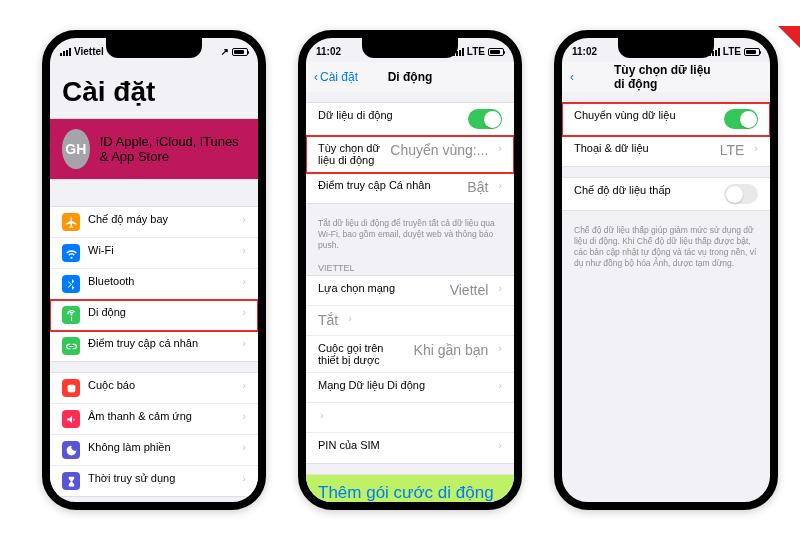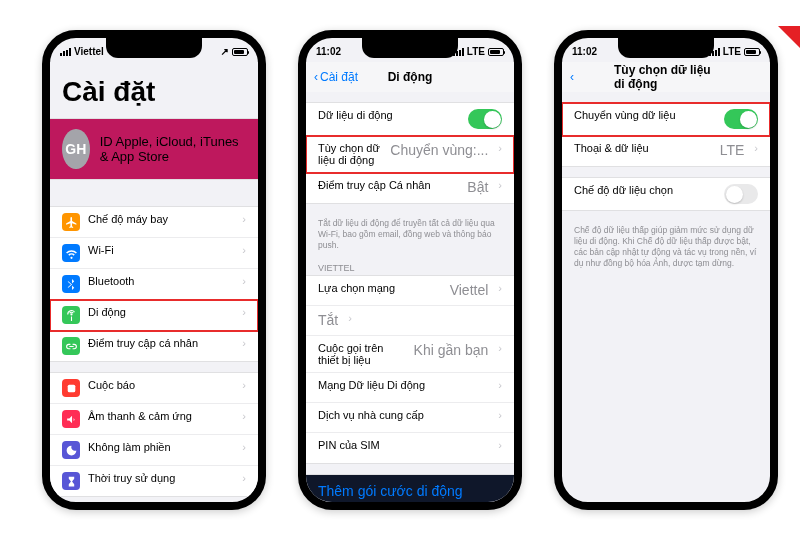--- a/index.html
+++ b/index.html
@@ -294,7 +294,7 @@
 
     <div class="group">
       <div class="row">
-        <span class="label">Chế độ dữ liệu chọn</span>
+        <span class="label">Chế độ dữ liệu thấp</span>
         <div class="toggle off">
             <div class="knob"></div>
           </div>

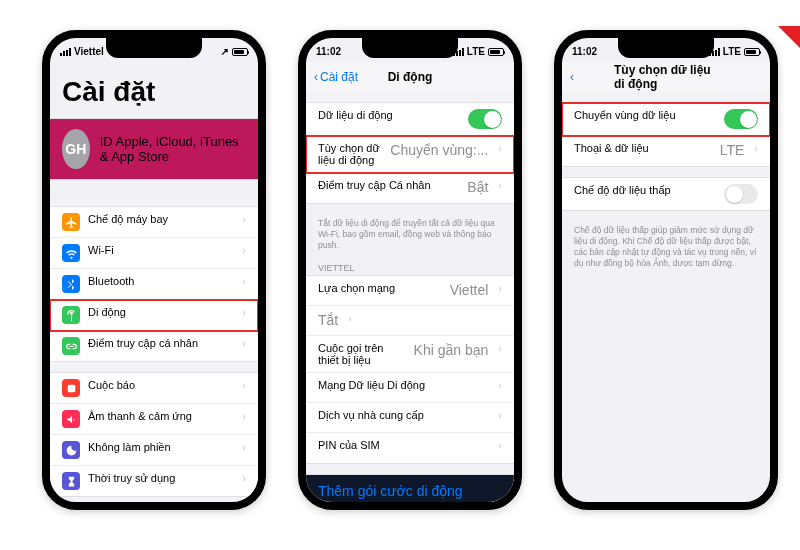--- a/index.html
+++ b/index.html
@@ -217,7 +217,7 @@
         <span class="chev">›</span>
       </div>
     </div>
-    <div class="footer-text">Tắt dữ liệu di động để truyền tất cả dữ liệu qua Wi-Fi, bao gồm email, đồng web và thông báo push.</div>
+    <div class="footer-text">Tắt dữ liệu di động để truyền tất cả dữ liệu qua Wi-Fi, bao gồm email, duyệt web và thông báo push.</div>
     <div class="section-head">VIETTEL</div>
     <div class="group">
       <div class="row">

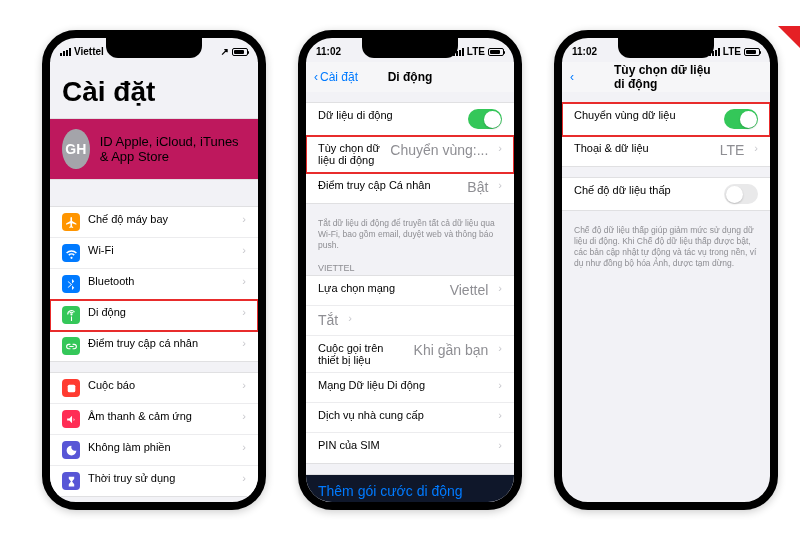--- a/index.html
+++ b/index.html
@@ -230,7 +230,7 @@
         <span class="chev">›</span>
       </div>
       <div class="row">
-        <span class="label">Cuộc gọi trên thiết bị liệu</span>
+        <span class="label">Cuộc gọi trên thiết bị dược</span>
         <span class="value">Khi gần bạn</span>
         <span class="chev">›</span>
       </div>

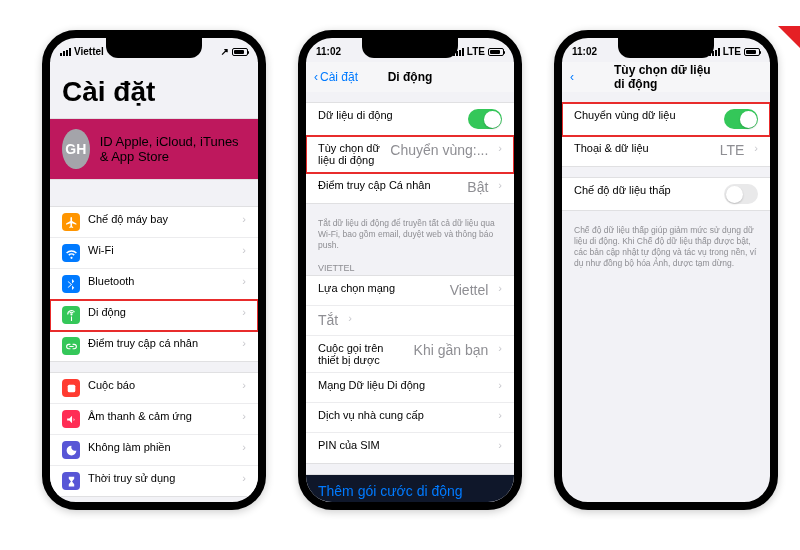--- a/index.html
+++ b/index.html
@@ -239,7 +239,6 @@
         <span class="chev">›</span>
       </div>
       <div class="row">
-        <span class="label">Dịch vụ nhà cung cấp</span>
         <span class="chev">›</span>
       </div>
       <div class="row">

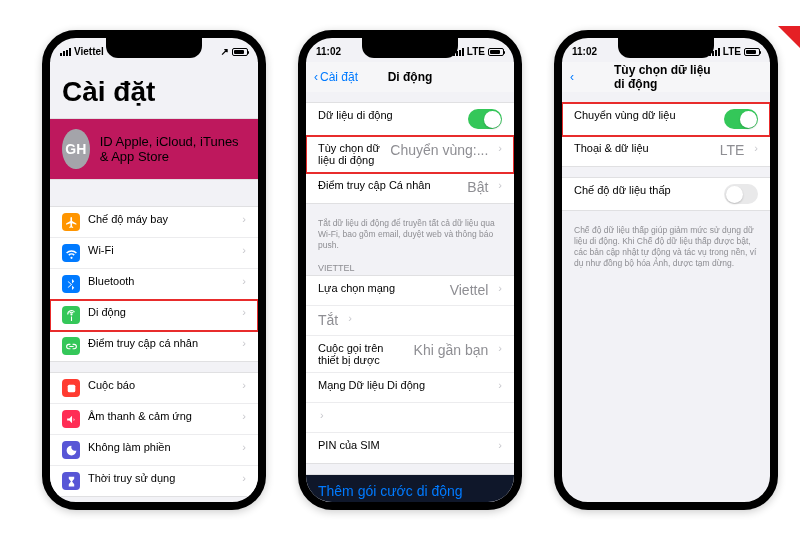--- a/index.html
+++ b/index.html
@@ -32,7 +32,7 @@
   .toggle .knob{position:absolute;width:17px;height:17px;border-radius:50%;background:#fff;top:1.5px;box-shadow:0 1px 2px rgba(0,0,0,.2)}
   .toggle.on .knob{right:1.5px}
   .toggle.off .knob{left:1.5px}
-  .link-row{color:#007aff;font-size:14px;padding:8px 12px;background:#0f172a;border-top:1px solid #e0e0e2;border-bottom:1px solid #e0e0e2;margin-bottom:8px}
+  .link-row{color:#007aff;font-size:17px;padding:8px 12px;background:#bef264;border-top:1px solid #e0e0e2;border-bottom:1px solid #e0e0e2;margin-bottom:8px}
   .hl{outline:2px solid #e82c2c;outline-offset:-1px}
   .sigbars{display:inline-flex;align-items:flex-end;gap:1px;height:8px}
   .sigbars span{width:2px;background:#000;display:block}

